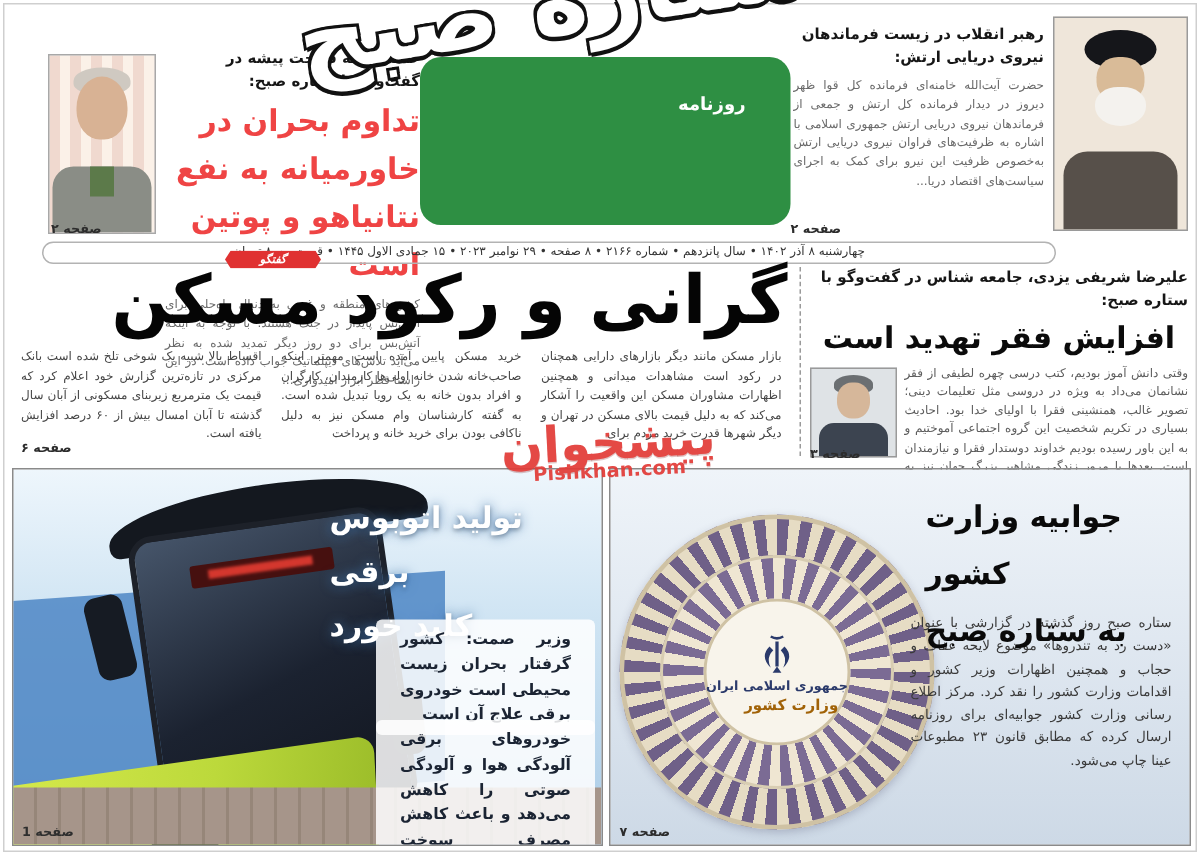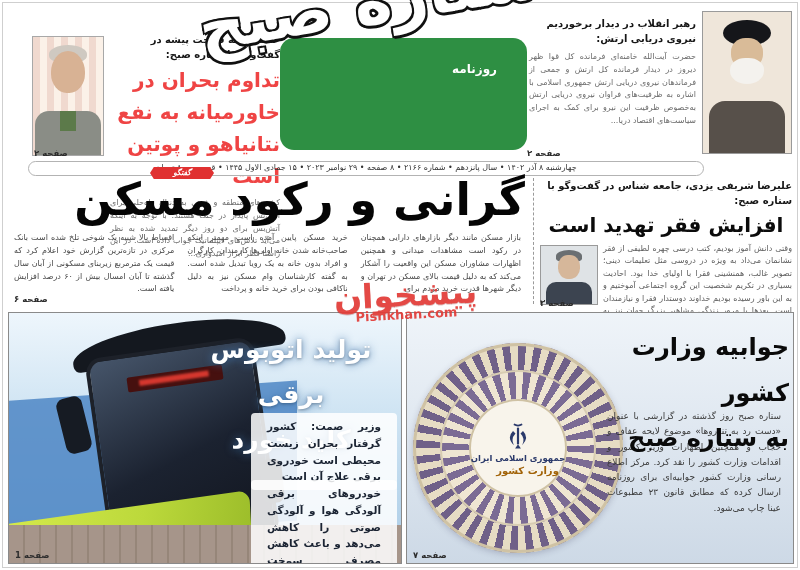--- a/index.html
+++ b/index.html
@@ -177,7 +177,7 @@
       <div class="kh-robe"></div>
     </div>
     <div class="tr-text">
-      <div class="kicker">رهبر انقلاب در دیدار برخوردیم نیروی دریایی ارتش:</div>
+      <div class="kicker">رهبر انقلاب در زیست فرماندهان نیروی دریایی ارتش:</div>
       <div class="small-body">حضرت آیت‌الله خامنه‌ای فرمانده کل قوا ظهر دیروز در دیدار فرمانده کل ارتش و جمعی از فرماندهان نیروی دریایی ارتش جمهوری اسلامی با اشاره به ظرفیت‌های فراوان نیروی دریایی ارتش به‌خصوص ظرفیت این نیرو برای کمک به اجرای سیاست‌های اقتصاد دریا...</div>
     </div>
     <div class="pageref tr-page">صفحه ۲</div>

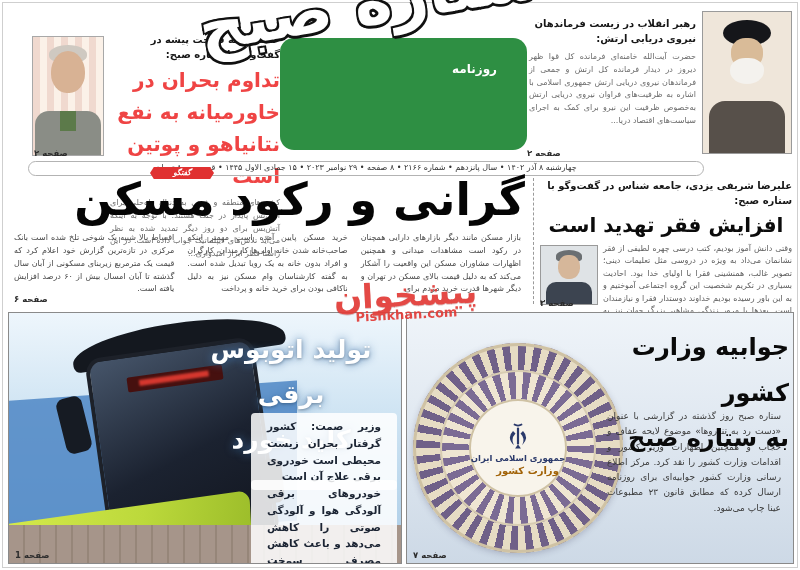--- a/index.html
+++ b/index.html
@@ -112,8 +112,8 @@
            border-radius:50%;transform:rotate(-8deg);}
   .bus-ground{position:absolute;left:0;bottom:0;width:100%;height:38px;
            background:repeating-linear-gradient(90deg,#a6958a 0 14px,#968679 14px 16px);}
-  .bus-headline{position:absolute;right:22px;top:14px;width:176px;z-index:5;text-align:center;color:#fff;
-           font-weight:900;font-size:25px;line-height:1.8;
+  .bus-headline{position:absolute;right:5px;top:14px;width:176px;z-index:5;text-align:left;color:#fff;
+           font-weight:900;font-size:20px;line-height:1.8;
            text-shadow:0 0 8px rgba(70,120,175,.95),0 1px 3px rgba(0,0,0,.35);}
   .quote{position:absolute;left:242px;width:146px;background:rgba(255,255,255,.85);border-radius:4px;
          padding:5px 16px;font-size:10.5px;font-weight:700;color:#1b2433;text-align:justify;

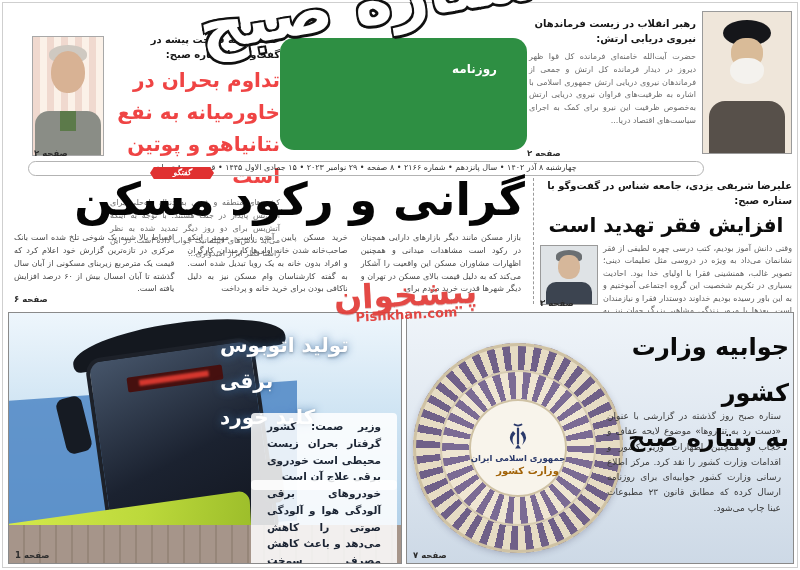--- a/index.html
+++ b/index.html
@@ -136,8 +136,8 @@
         box-shadow:0 0 0 2px #cfc2a4 inset;}
   .seal-t1{font-size:8.5px;font-weight:700;color:#2b3a6b;margin-top:2px;white-space:nowrap;}
   .seal-t2{font-size:10px;font-weight:900;color:#a16207;margin-top:2px;white-space:nowrap;margin-left:19px;}
-  .min-headline{position:absolute;right:4px;top:12px;width:172px;text-align:right;color:#0a0a0a;
-        font-weight:900;font-size:24px;line-height:1.9;z-index:3;}
+  .min-headline{position:absolute;right:4px;top:12px;width:172px;text-align:left;color:#0a0a0a;
+        font-weight:900;font-size:20px;line-height:1.9;z-index:3;}
   .min-body{position:absolute;right:12px;top:96px;width:174px;font-size:9px;color:#3a3a3a;
         text-align:justify;line-height:1.7;}
   .min-page{position:absolute;left:6px;bottom:3px;}

